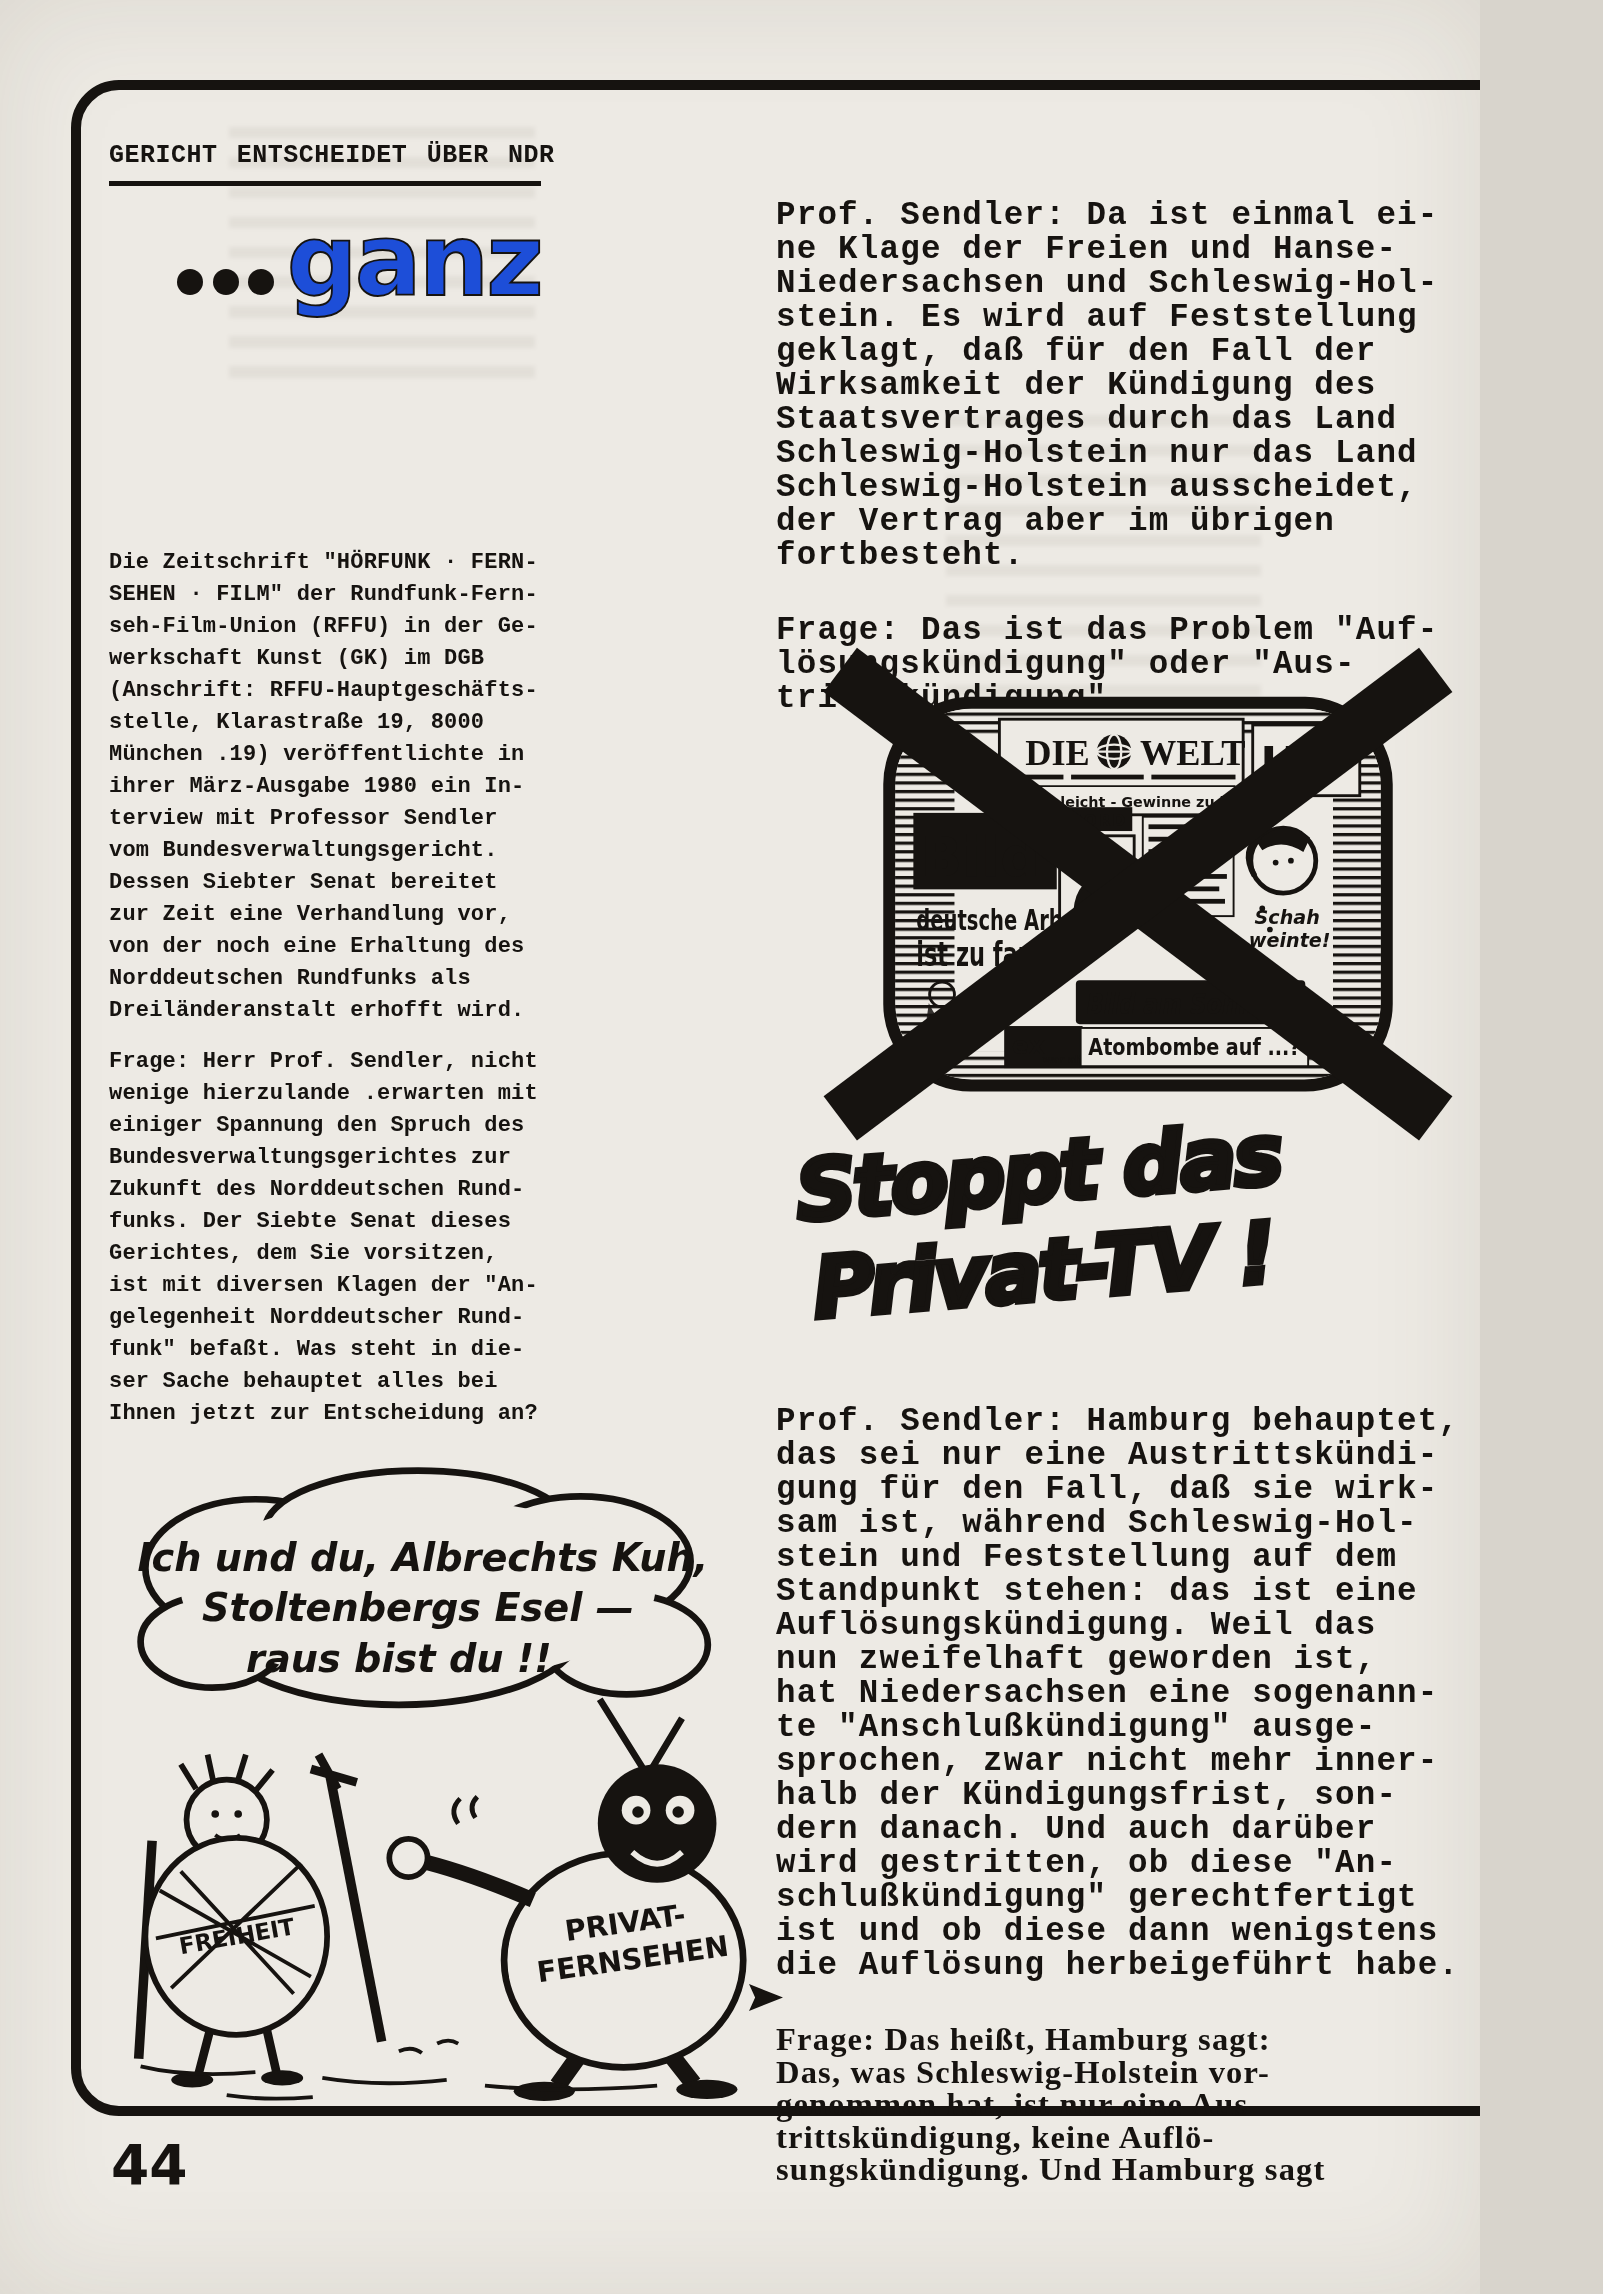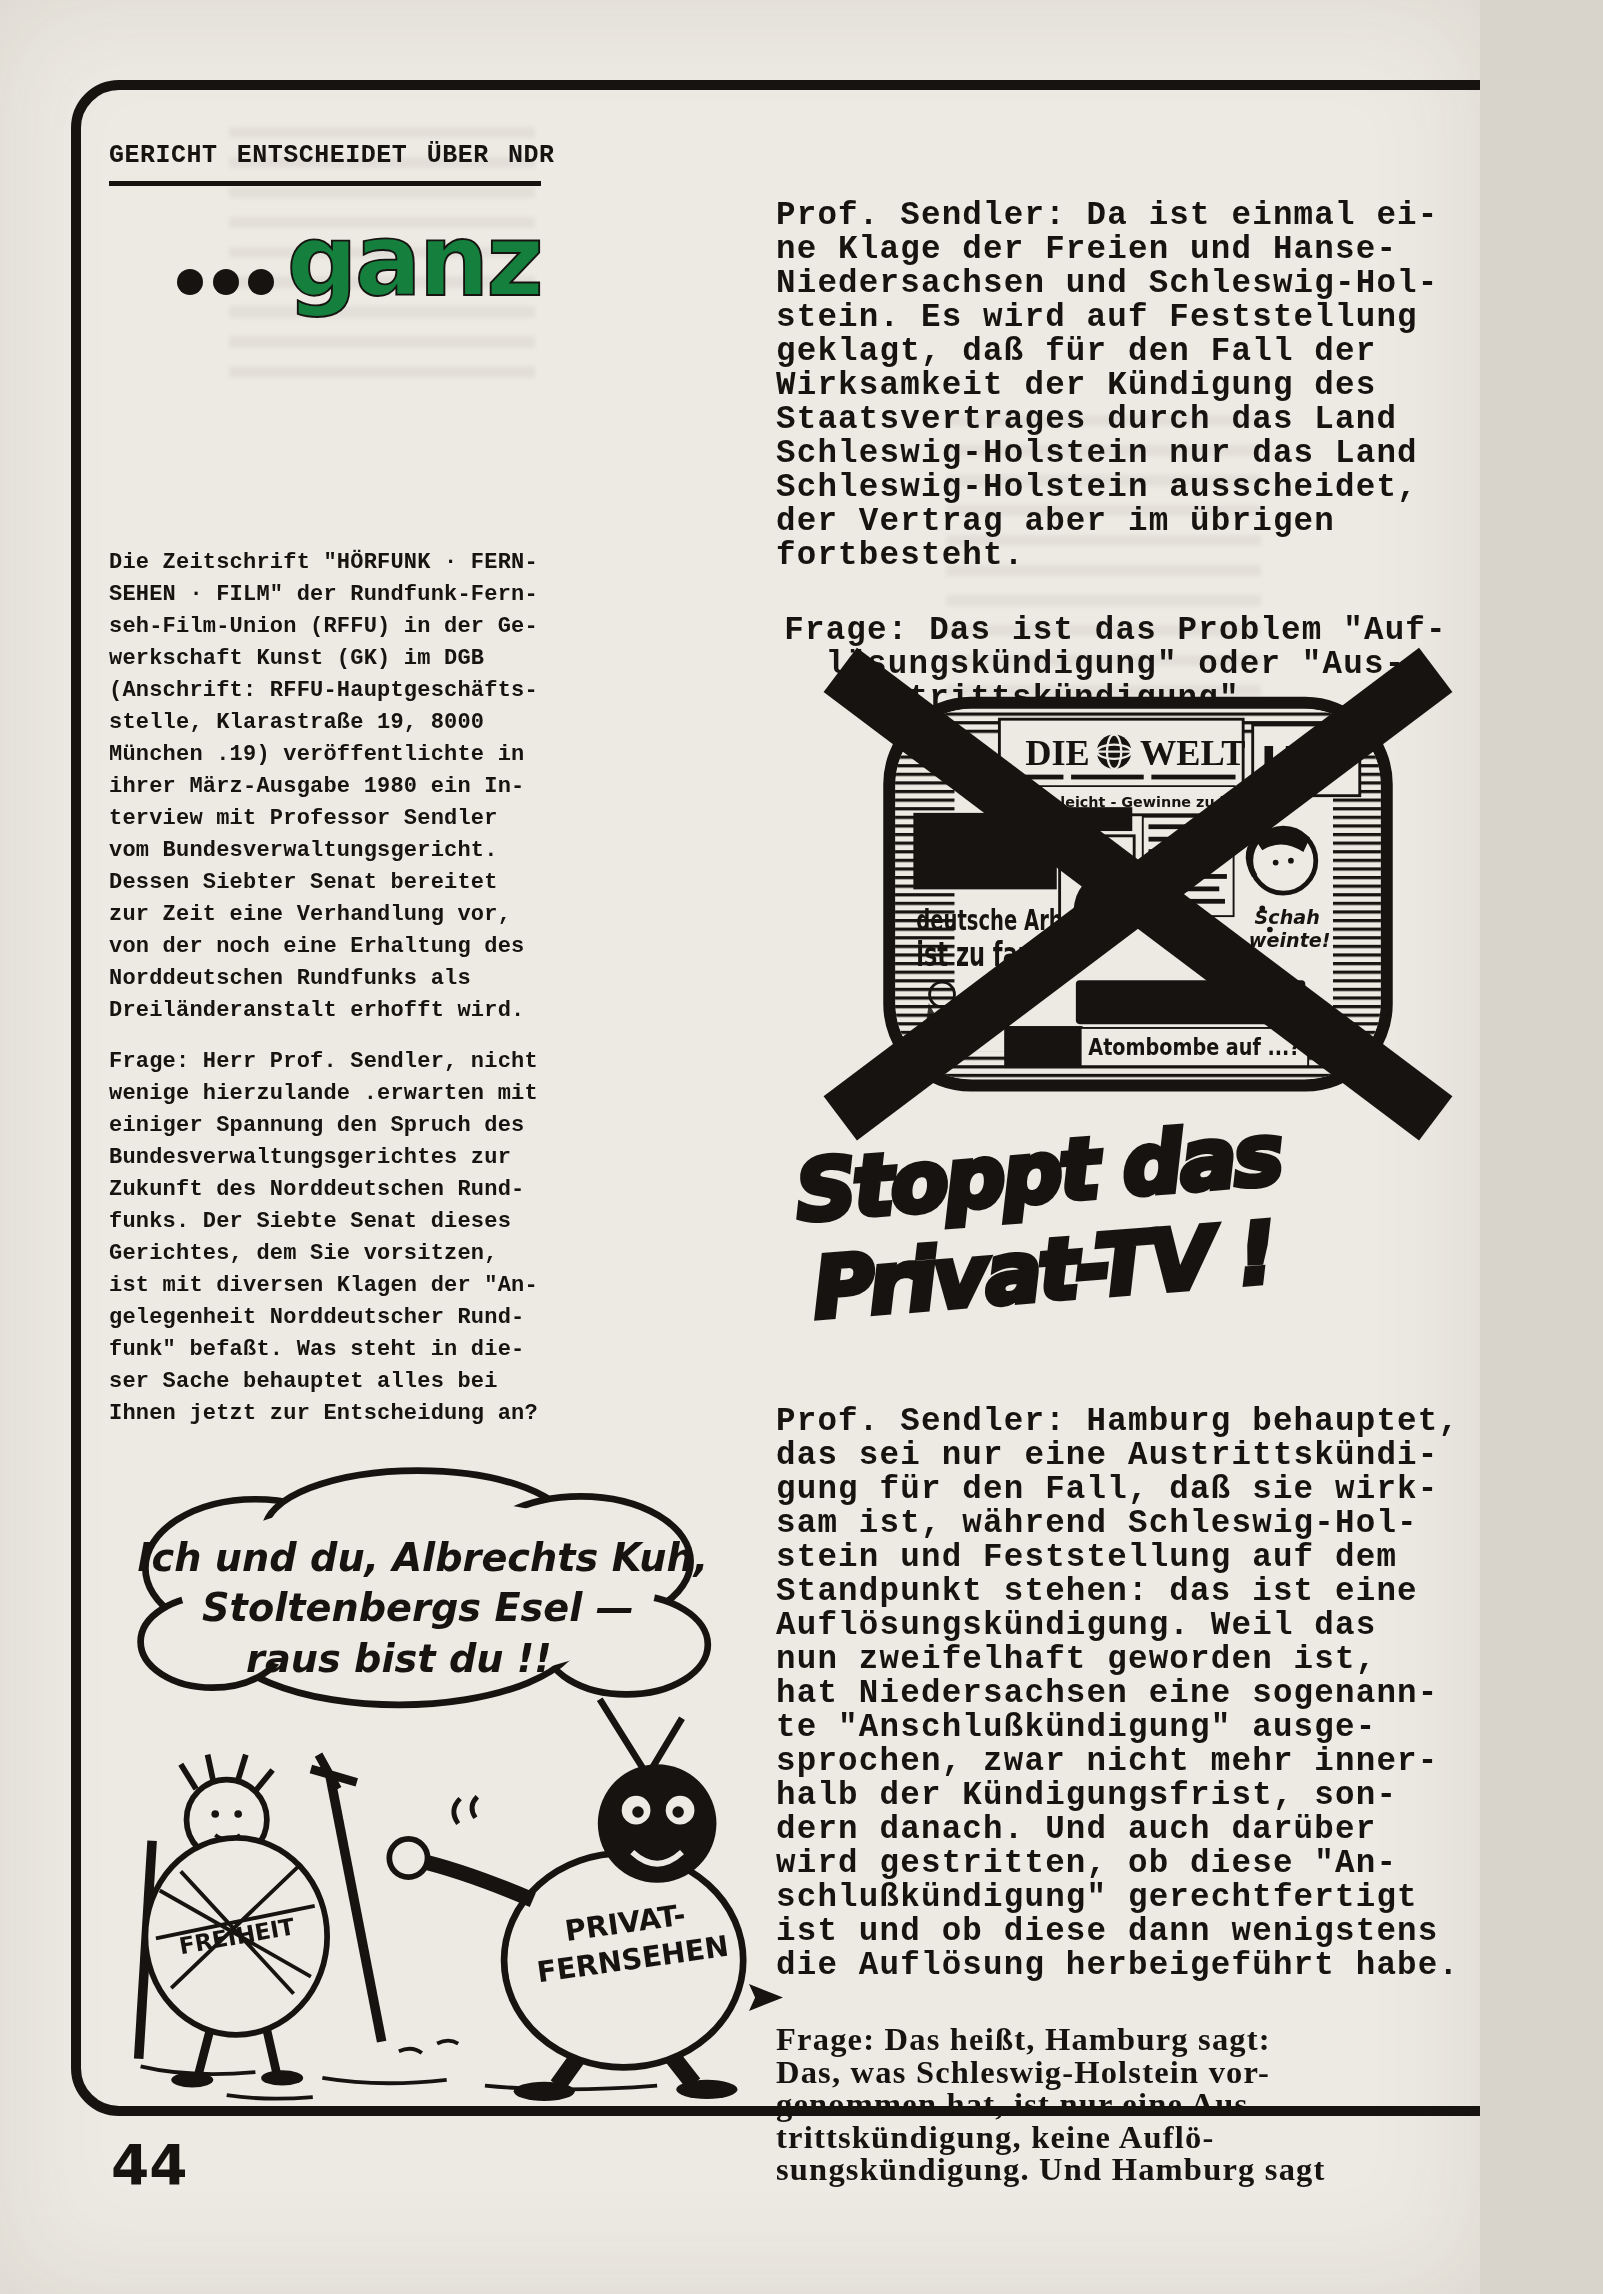--- a/index.html
+++ b/index.html
@@ -15,7 +15,7 @@
           font:700 25px/32.5px "Liberation Mono",monospace;word-spacing:3.8px;letter-spacing:0.5px;
           border-bottom:5.7px solid #161310;padding-bottom:8.6px;white-space:nowrap;}
   .headline-line{position:absolute;font-family:"DejaVu Sans",sans-serif;font-weight:900;
-                 font-size:99px;letter-spacing:-2.9px;color:#15803d;white-space:nowrap;
+                 font-size:99px;letter-spacing:-2.9px;color:#1d4ed8;white-space:nowrap;
                  -webkit-text-stroke:1.9px #161310;}
   #headline-1{left:109px;top:203px;width:432px;text-align:right;}
   #headline-2{left:92px;top:321px;}

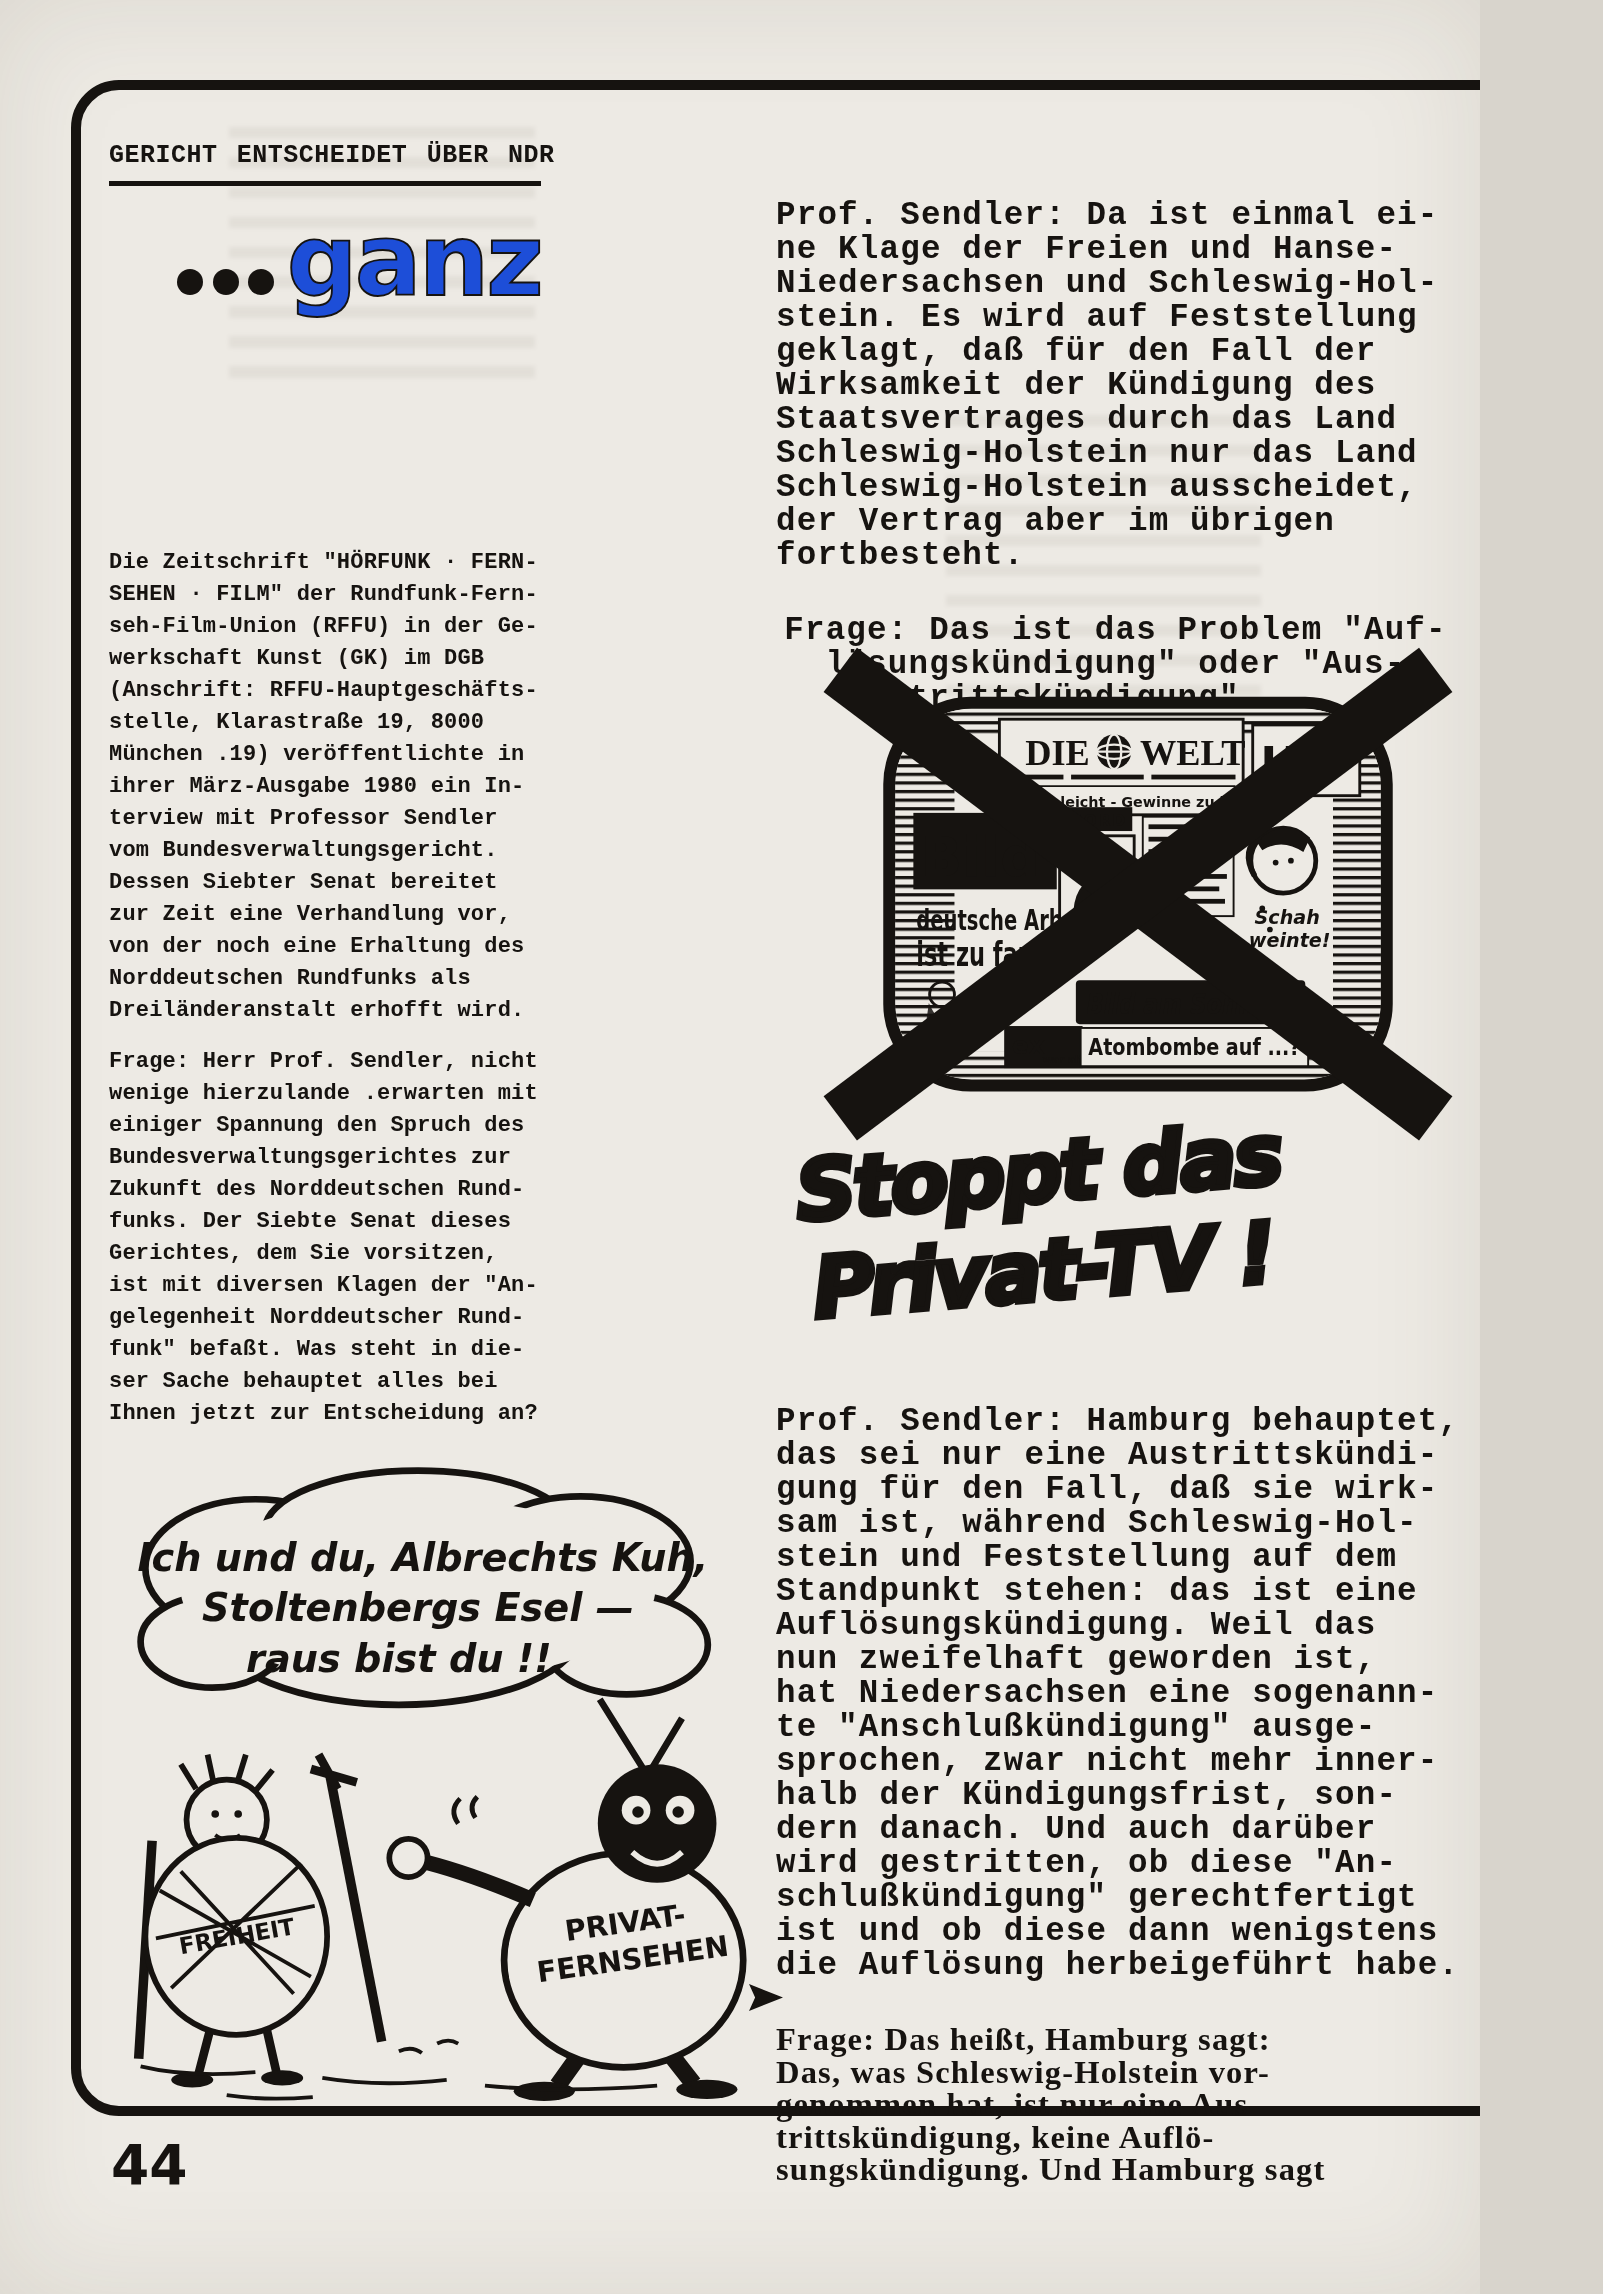--- a/index.html
+++ b/index.html
@@ -29,7 +29,7 @@
   .mono-r{position:absolute;left:776px;width:679px;font:700 32.5px/34px "Liberation Mono",monospace;
           letter-spacing:1.2px;white-space:nowrap;margin-top:48px;}
   #r-para1{top:151px;}
-  #r-para2{top:566px;text-align:center;}
+  #r-para2{top:566px;}
   #r-para3{top:1357px;}
   #r-para4{top:1975px;line-height:32.5px;font-family:Liberation Serif, serif;}
   #margin-arrow{position:absolute;left:749px;top:1984px;width:34px;height:27px;background:#161310;

